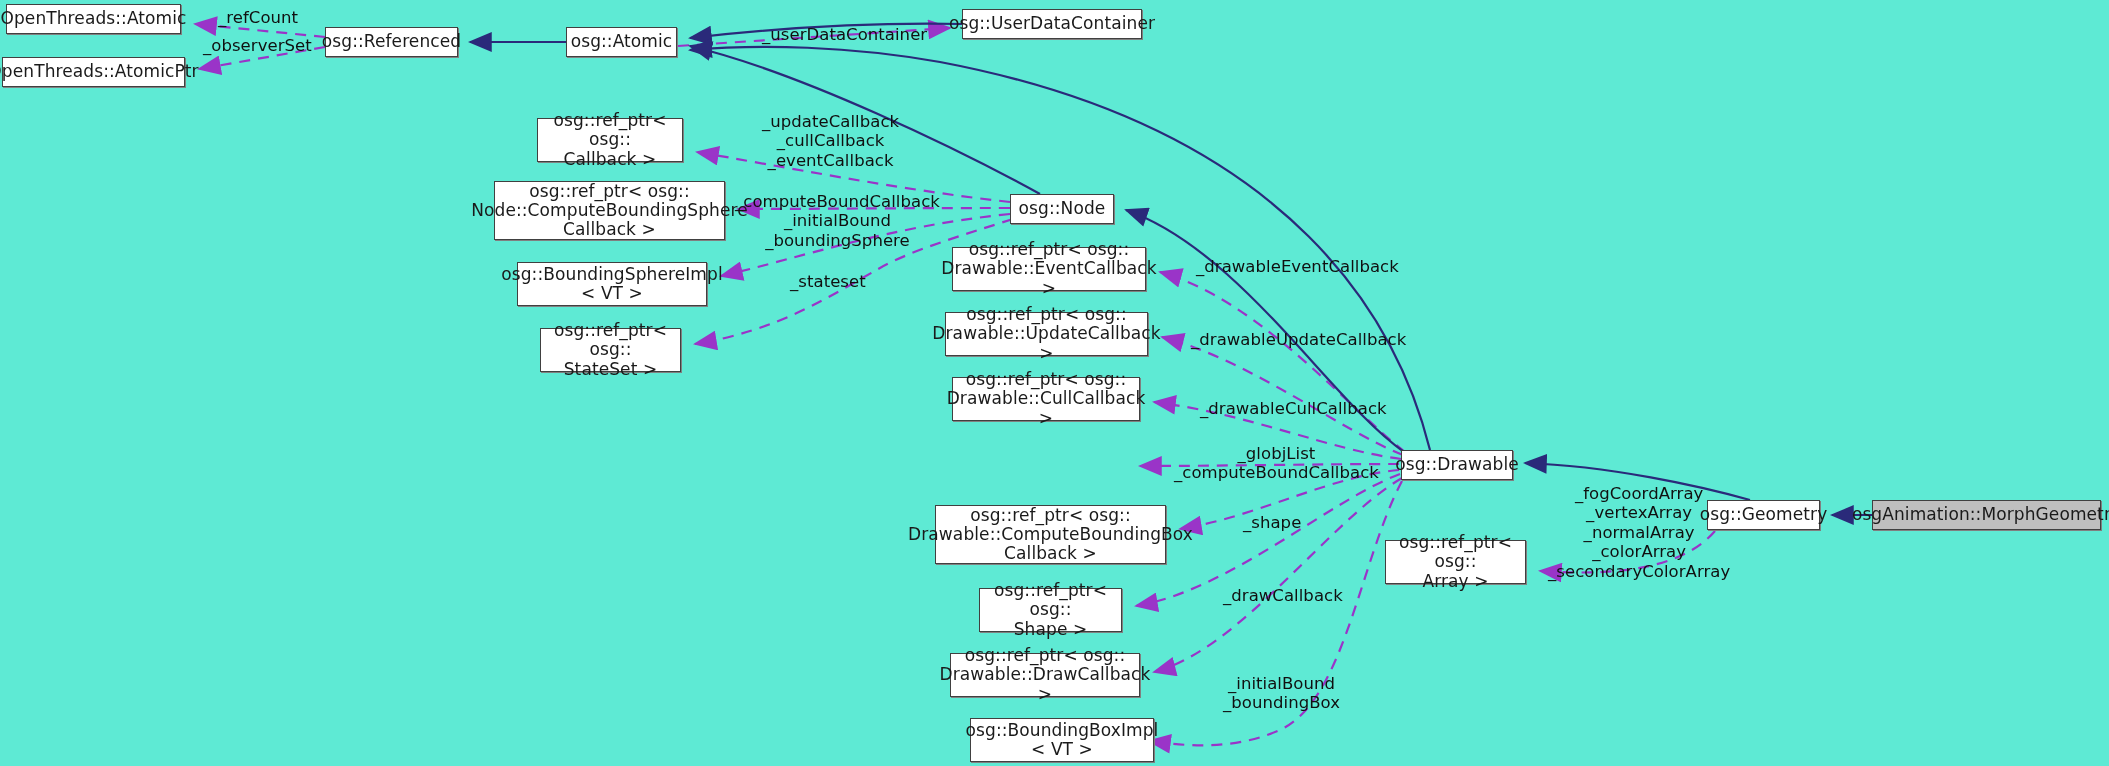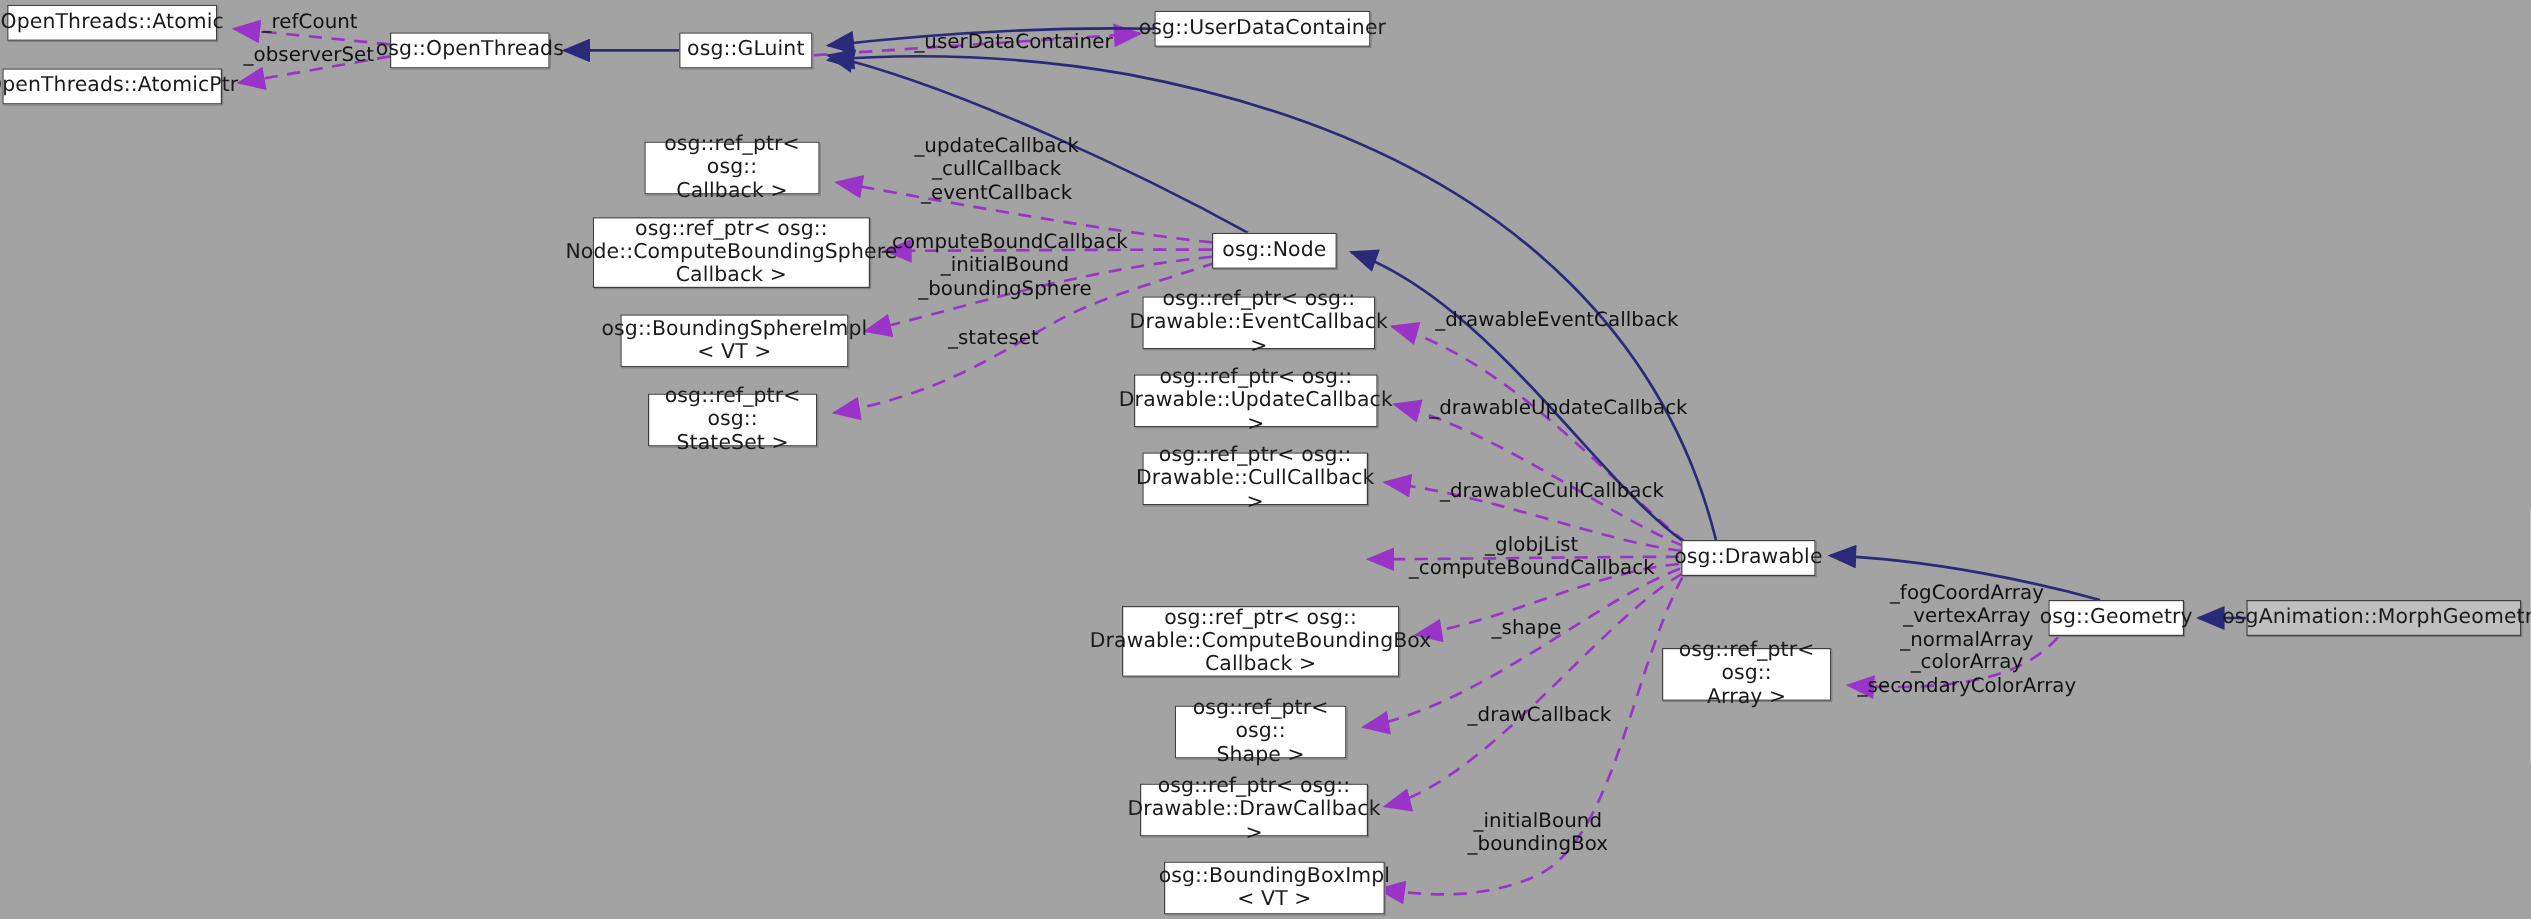--- a/index.html
+++ b/index.html
@@ -12,7 +12,7 @@
     position: relative;
     width: 2109px;
     height: 766px;
-    background: #a3a3a3;
+    background: #5eead4;
     font-family: "DejaVu Sans", "Liberation Sans", sans-serif;
     overflow: hidden;
   }

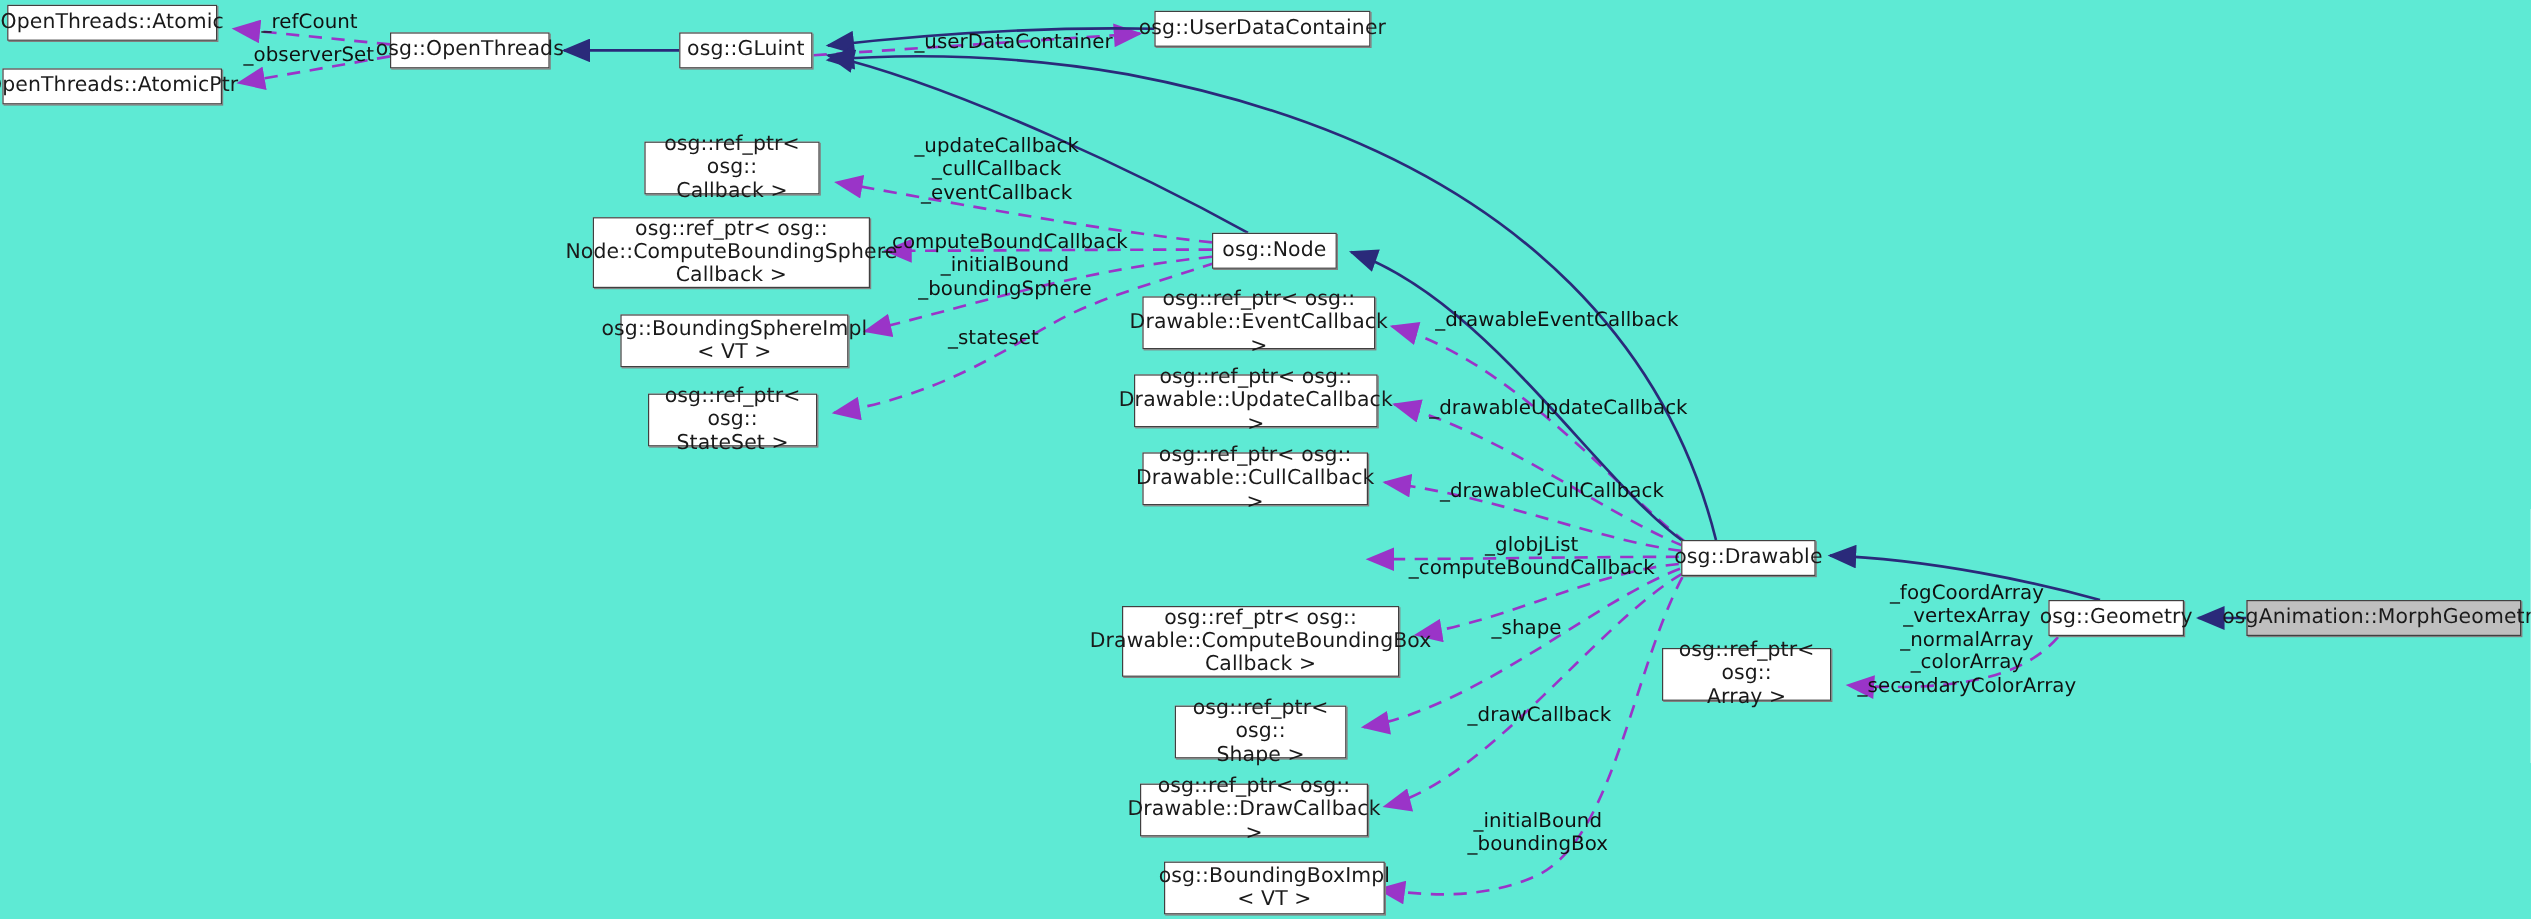--- a/index.html
+++ b/index.html
@@ -125,7 +125,7 @@
 
   <div class="node" style="left: 6px; top: 4px; width: 175px; height: 30px;">OpenThreads::Atomic</div>
   <div class="node" style="left: 2px; top: 57px; width: 183px; height: 30px;">OpenThreads::AtomicPtr</div>
-  <div class="node" style="left: 325px; top: 27px; width: 133px; height: 30px;">osg::OpenThreads</div>
+  <div class="node" style="left: 325px; top: 27px; width: 133px; height: 30px;">osg::Referenced</div>
   <div class="node" style="left: 566px; top: 27px; width: 111px; height: 30px;">osg::GLuint</div>
   <div class="node" style="left: 962px; top: 9px; width: 180px; height: 30px;">osg::UserDataContainer</div>
   <div class="node" style="left: 537px; top: 118px; width: 146px; height: 44px;">osg::ref_ptr&lt; osg::

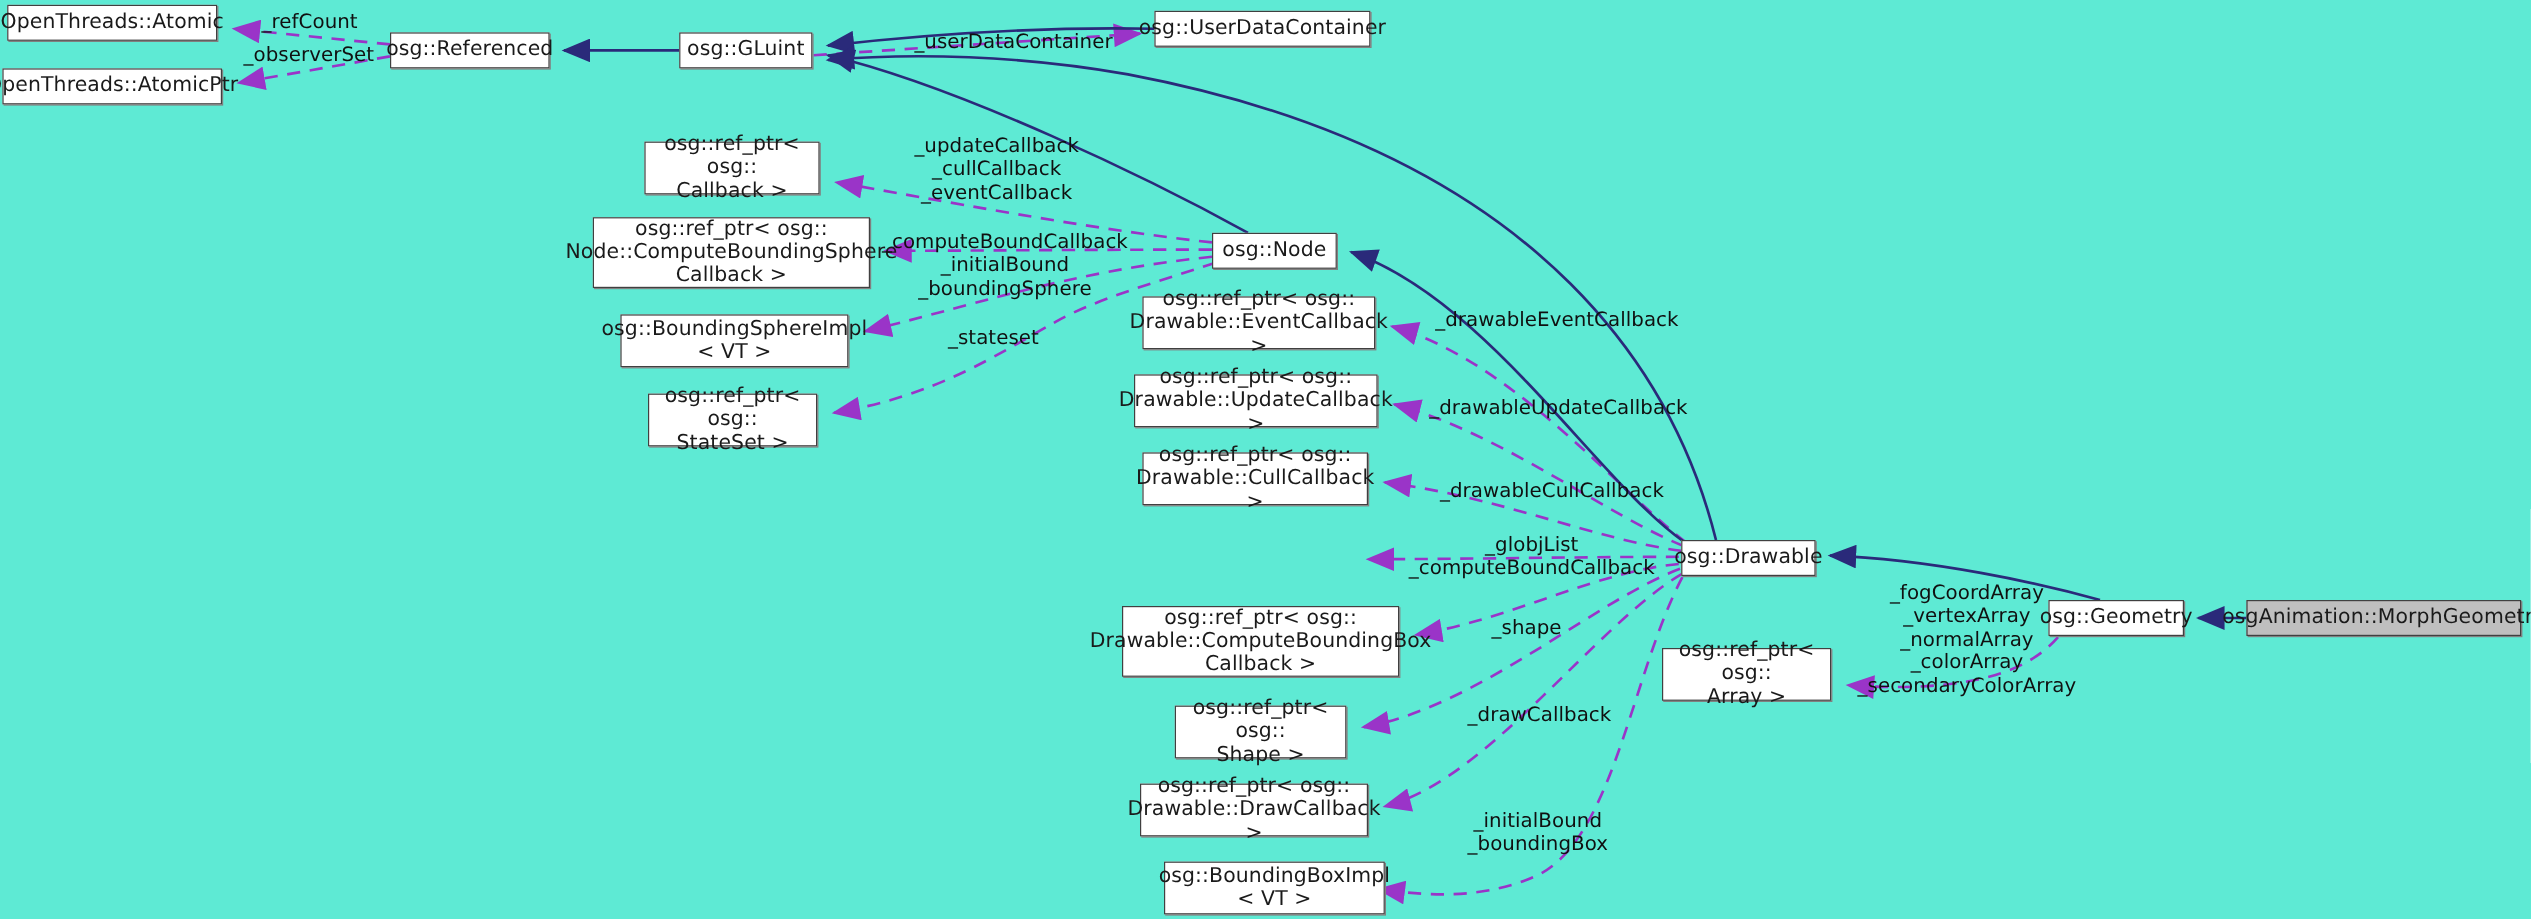--- a/index.html
+++ b/index.html
@@ -126,7 +126,7 @@
   <div class="node" style="left: 6px; top: 4px; width: 175px; height: 30px;">OpenThreads::Atomic</div>
   <div class="node" style="left: 2px; top: 57px; width: 183px; height: 30px;">OpenThreads::AtomicPtr</div>
   <div class="node" style="left: 325px; top: 27px; width: 133px; height: 30px;">osg::Referenced</div>
-  <div class="node" style="left: 566px; top: 27px; width: 111px; height: 30px;">osg::GLuint</div>
+  <div class="node" style="left: 566px; top: 27px; width: 111px; height: 30px;">osg::Atomic</div>
   <div class="node" style="left: 962px; top: 9px; width: 180px; height: 30px;">osg::UserDataContainer</div>
   <div class="node" style="left: 537px; top: 118px; width: 146px; height: 44px;">osg::ref_ptr&lt; osg::
 Callback &gt;</div>

